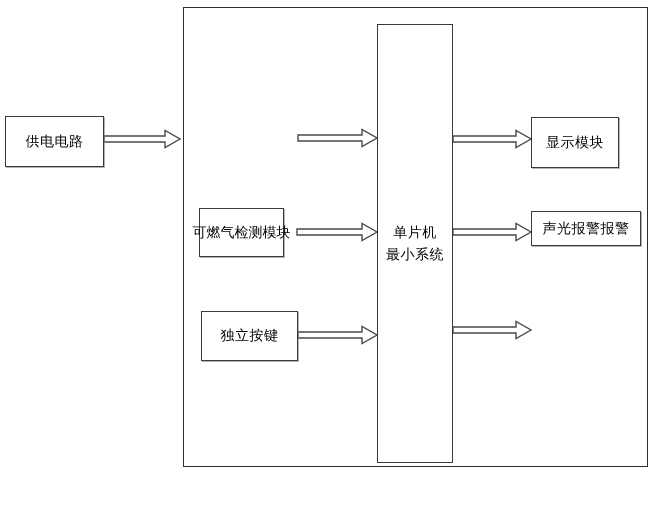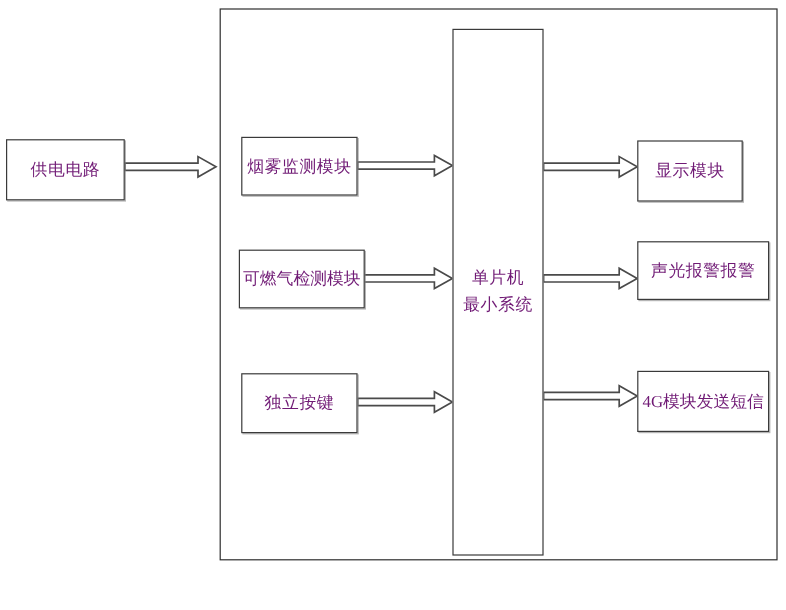--- a/index.html
+++ b/index.html
@@ -37,7 +37,7 @@
     align-items: center;
     justify-content: center;
     font-size: 14px;
-    color: #701a75;
+    color: #000000;
     white-space: nowrap;
     letter-spacing: 0.5px;
   }

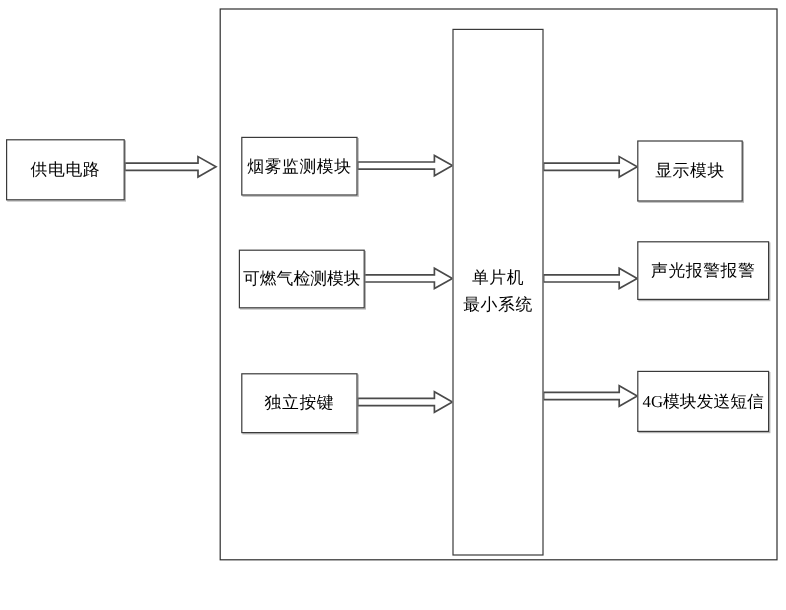--- a/index.html
+++ b/index.html
@@ -90,9 +90,6 @@
     <span>供电电路</span>
   </div>
 
-  <div class="box box-smoke">
-    <span>烟雾监测模块</span>
-  </div>
 
   <div class="box box-gas">
     <span>可燃气检测模块</span>

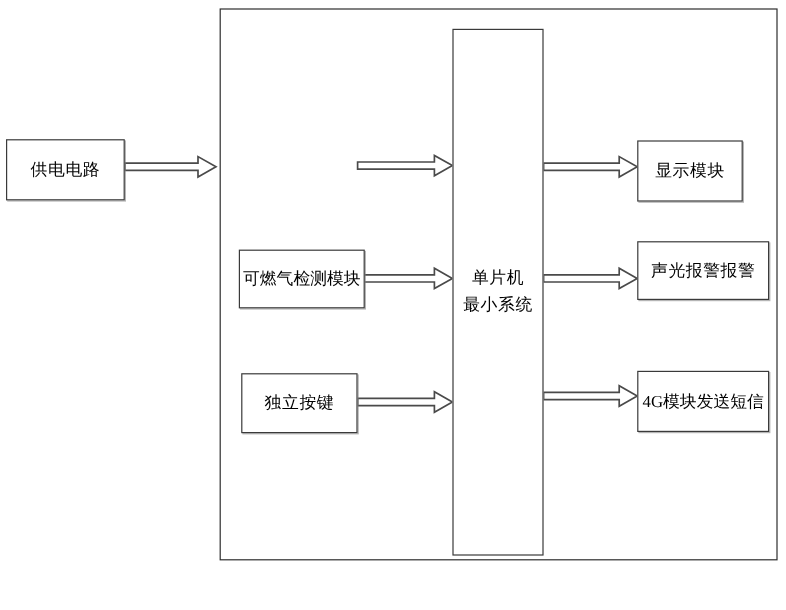--- a/index.html
+++ b/index.html
@@ -43,7 +43,7 @@
   }
   .box-power   { left: 5px;   top: 116px; width: 99px;  height: 51px; }
   .box-smoke   { left: 201px; top: 114px; width: 97px;  height: 49px; }
-  .box-gas     { left: 199px; top: 208px; width: 105px;  height: 49px; letter-spacing: 0; }
+  .box-gas     { left: 199px; top: 208px; width: 85px;  height: 49px; letter-spacing: 0; }
   .box-keys    { left: 201px; top: 311px; width: 97px;  height: 50px; }
   .box-mcu     { left: 377px; top: 24px;  width: 76px;  height: 439px; flex-direction: column; line-height: 22px; box-shadow: none; }
   .box-display { left: 531px; top: 117px; width: 88px; height: 51px; }

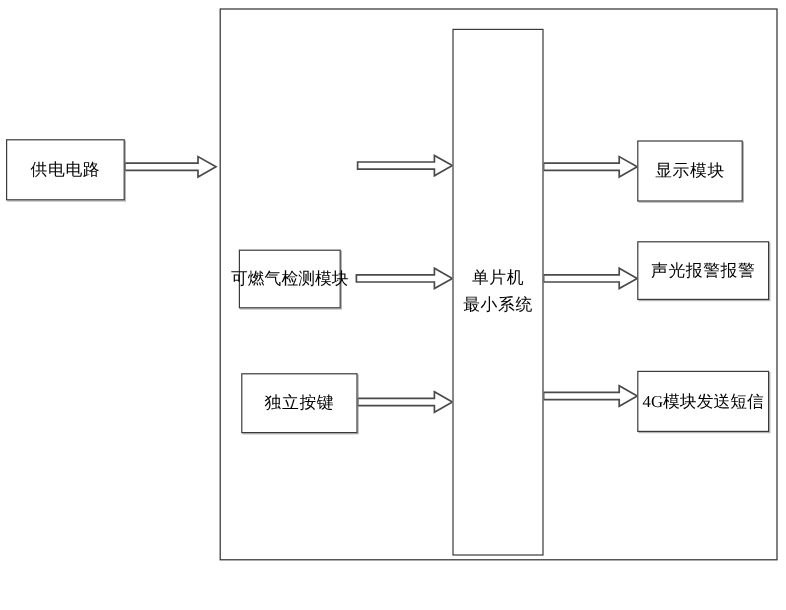--- a/index.html
+++ b/index.html
@@ -47,7 +47,7 @@
   .box-keys    { left: 201px; top: 311px; width: 97px;  height: 50px; }
   .box-mcu     { left: 377px; top: 24px;  width: 76px;  height: 439px; flex-direction: column; line-height: 22px; box-shadow: none; }
   .box-display { left: 531px; top: 117px; width: 88px; height: 51px; }
-  .box-alarm   { left: 531px; top: 201px; width: 110px; height: 49px; }
+  .box-alarm   { left: 531px; top: 211px; width: 110px; height: 35px; }
   .box-sms     { left: 531px; top: 309px; width: 110px; height: 51px; letter-spacing: 0; }
   .caption {
     position: absolute;

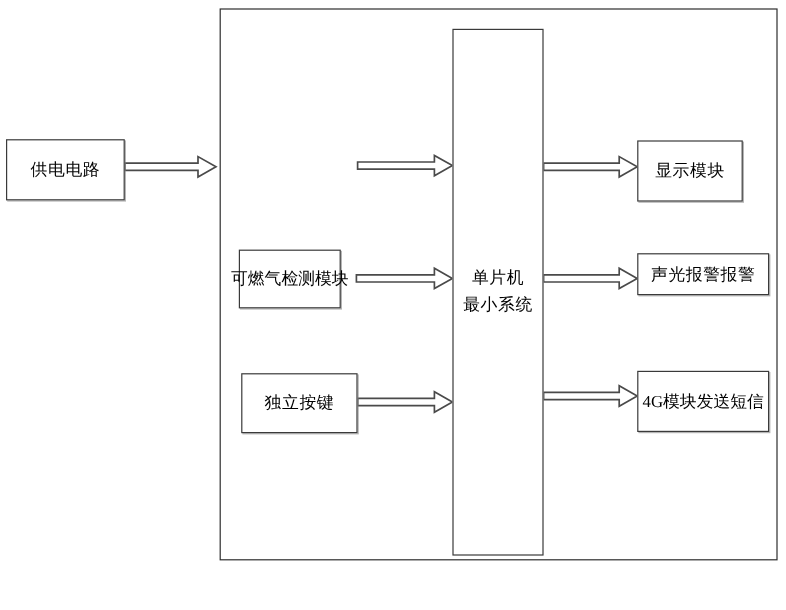--- a/index.html
+++ b/index.html
@@ -112,9 +112,6 @@
     <span>声光报警报警</span>
   </div>
 
-  <div class="box box-sms">
-    <span>4G模块发送短信</span>
-  </div>
 
 
 </div>

